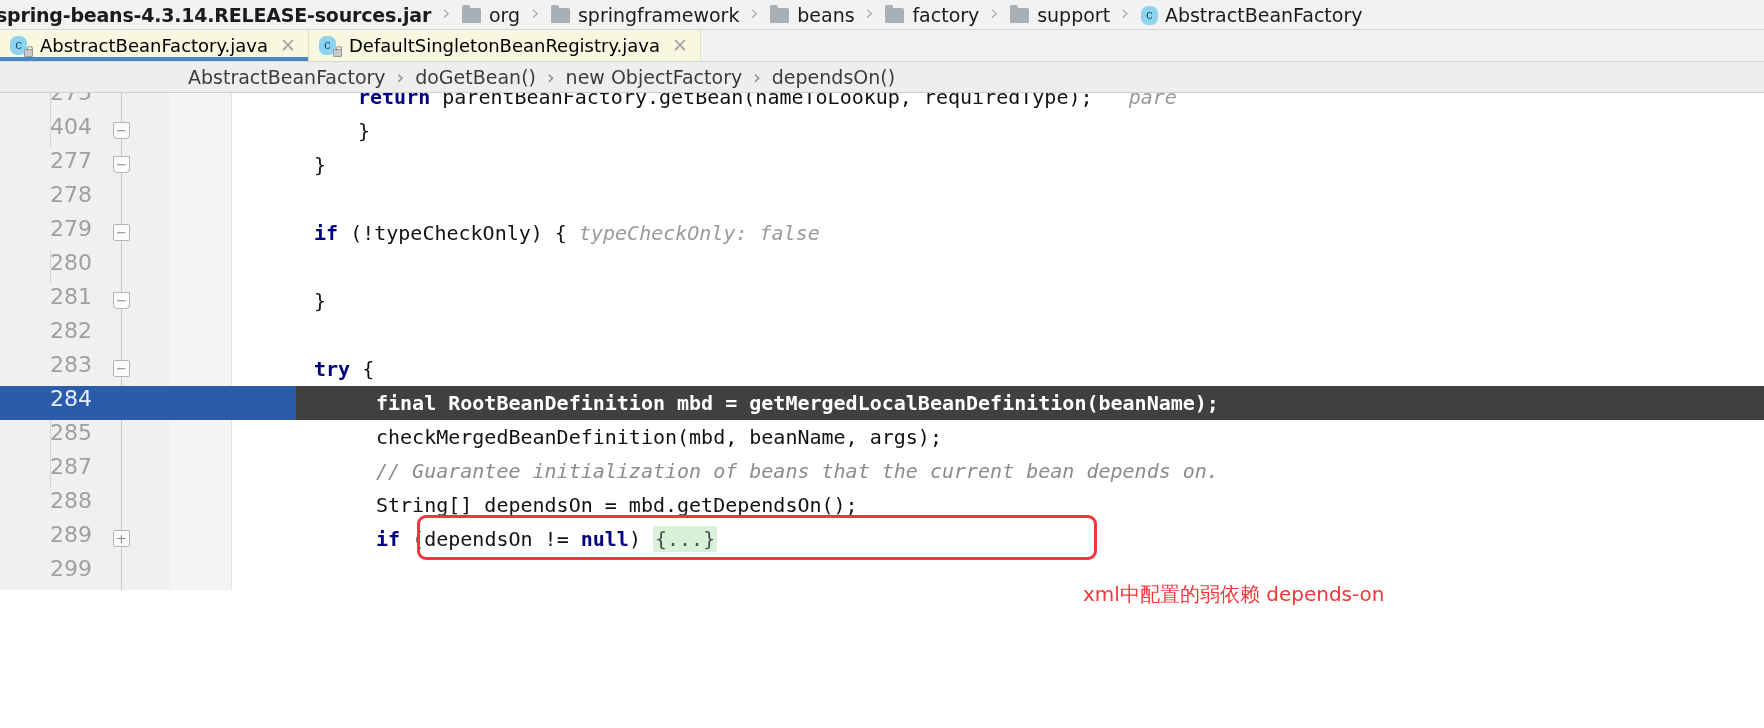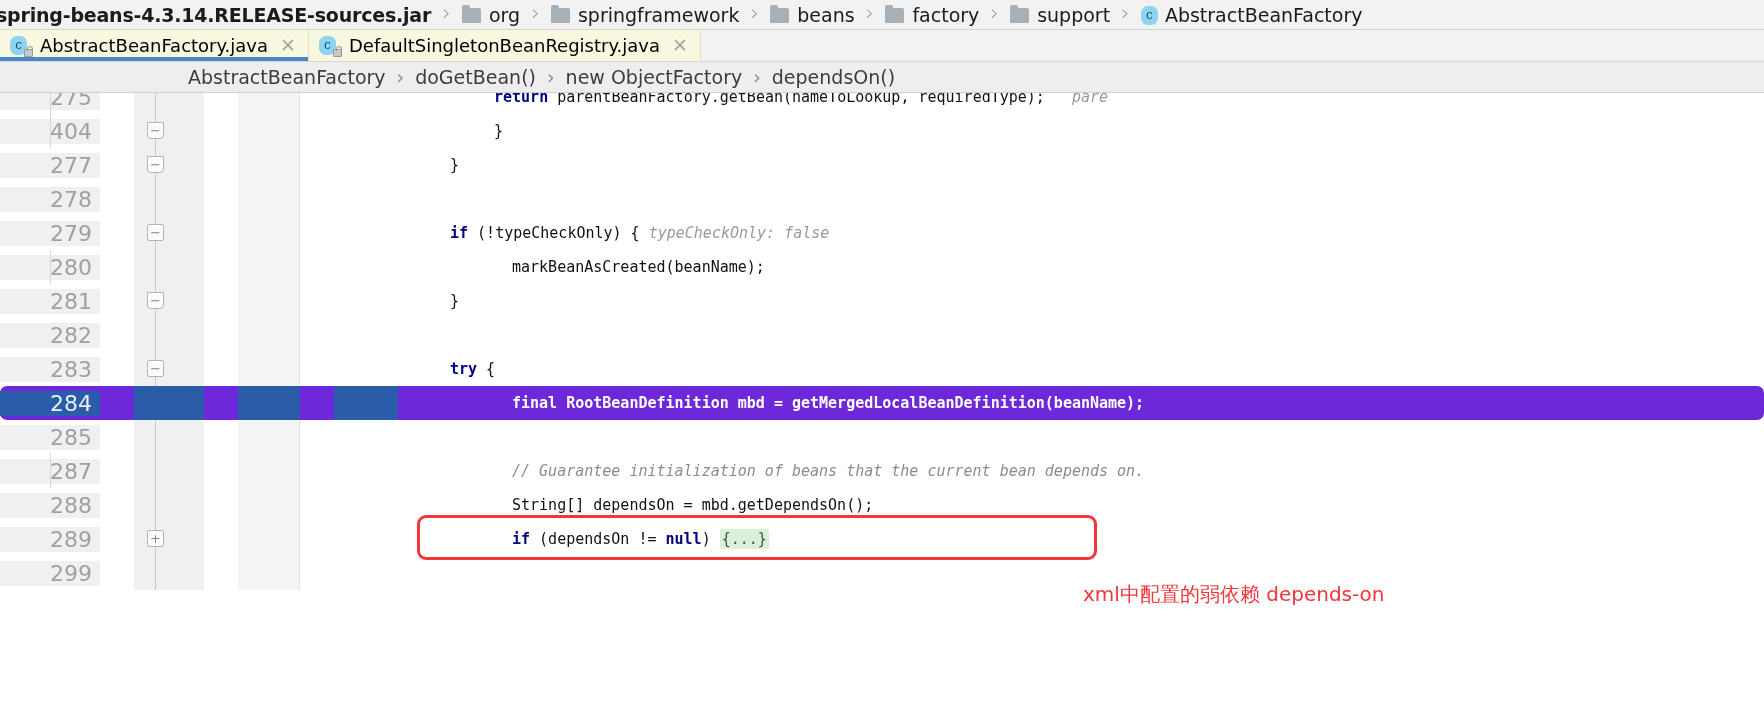--- a/index.html
+++ b/index.html
@@ -180,8 +180,6 @@
     position: relative;
     height: 34px;
     display: flex;
-    align-items: center;
-    gap: 34px;
   }
   .row.hl { background: #6d28d9; border-radius: 7px; }
 

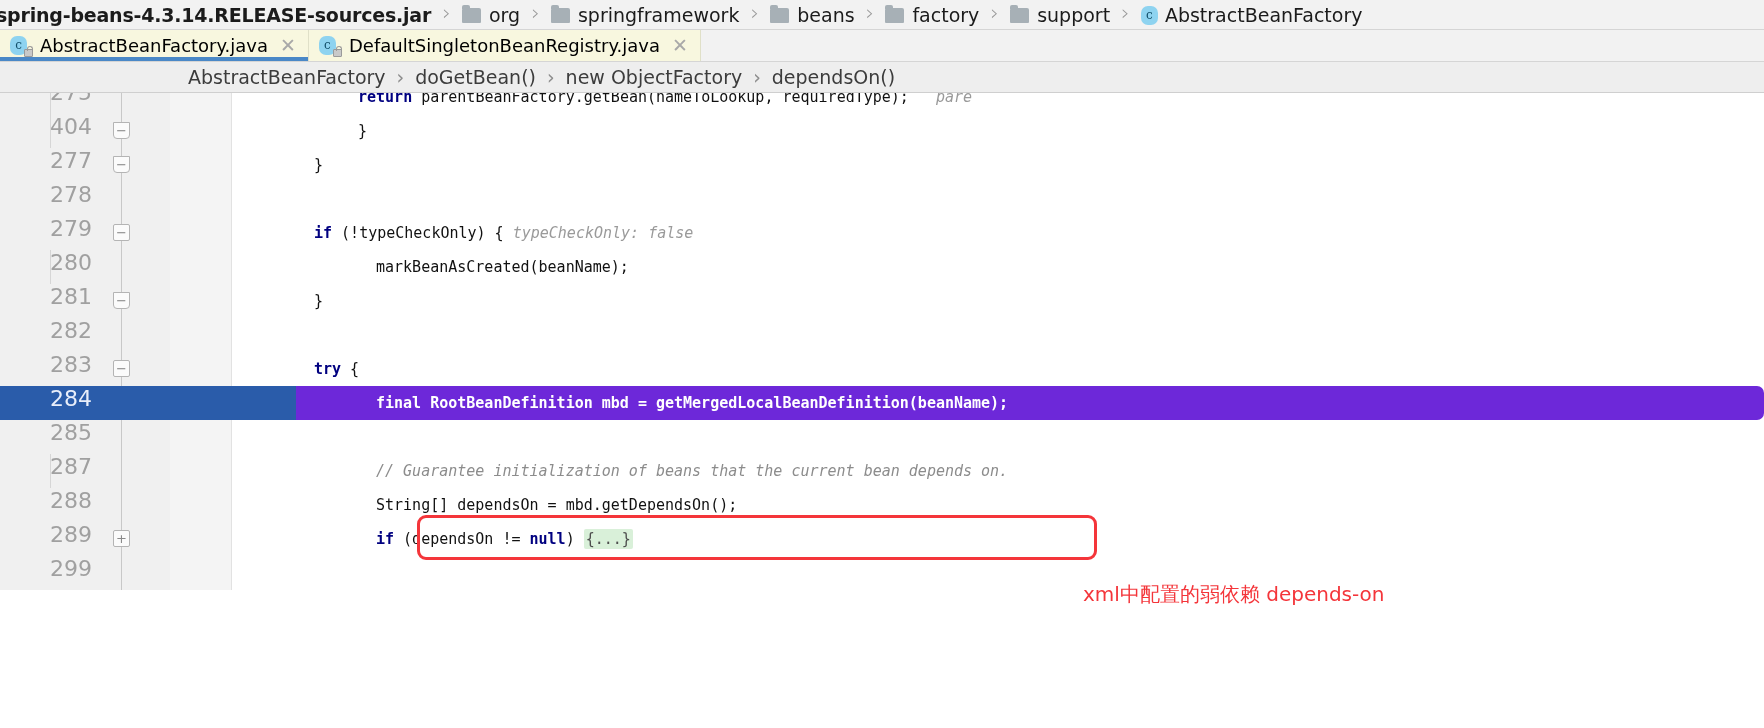--- a/index.html
+++ b/index.html
@@ -244,7 +244,7 @@
 
   .code {
     flex: 1 1 auto;
-    font-size: 15px;
+    font-size: 20px;
     color: #111111;
     white-space: pre;
     letter-spacing: 0px;

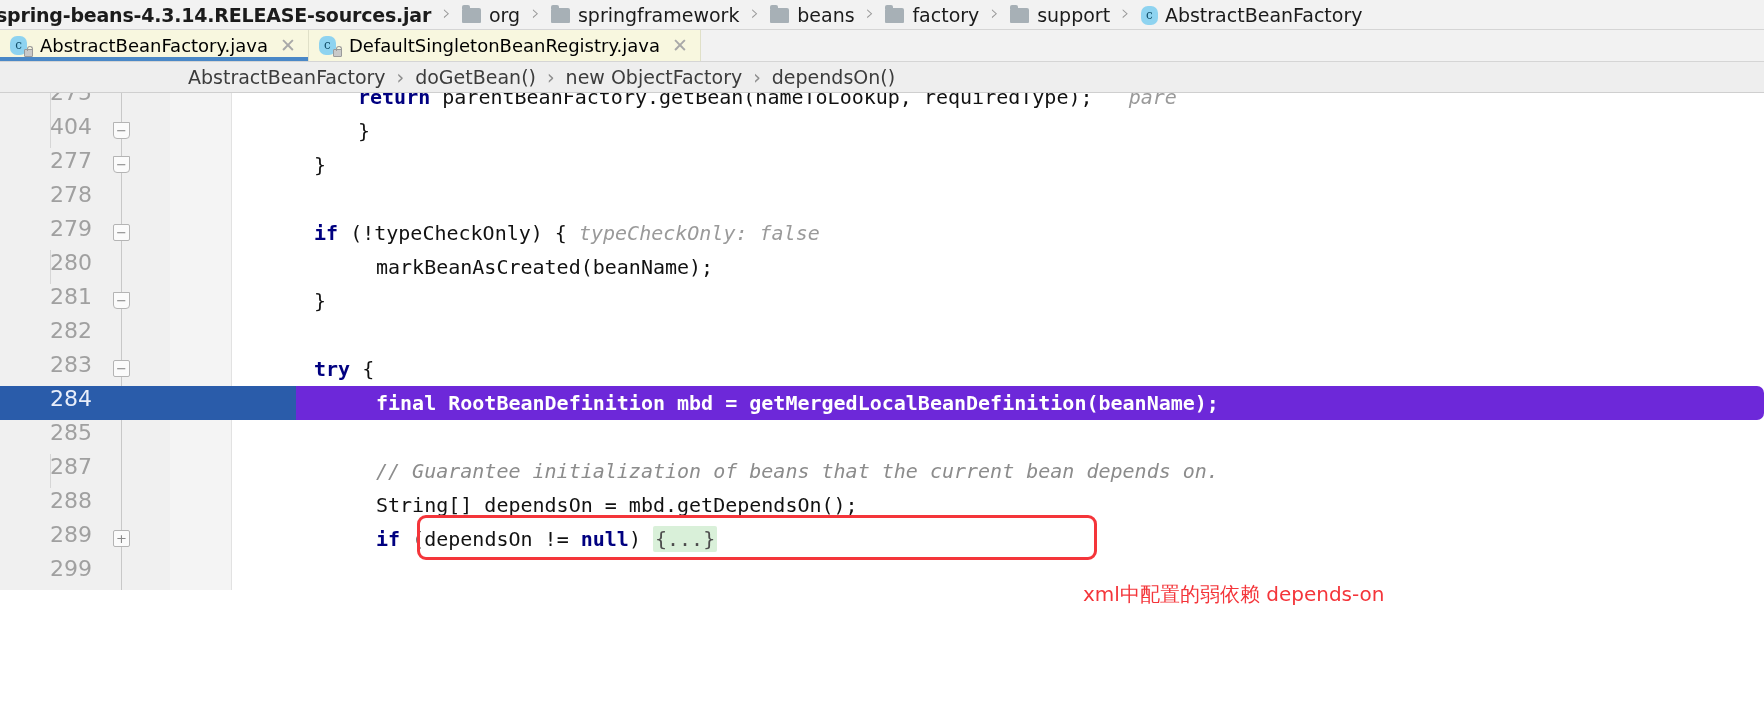--- a/index.html
+++ b/index.html
@@ -427,7 +427,7 @@
           </div>
         <div class="gutter-ann"></div>
         <div class="gutter-vcs"></div>
-        <div class="code"><span class="guide" style="left:50px"></span><span style="padding-left:80px">markBeanAsCreated(beanName);</span></div>
+        <div class="code"><span class="guide" style="left:50px"></span></div>
       </div>
 
       <div class="row">

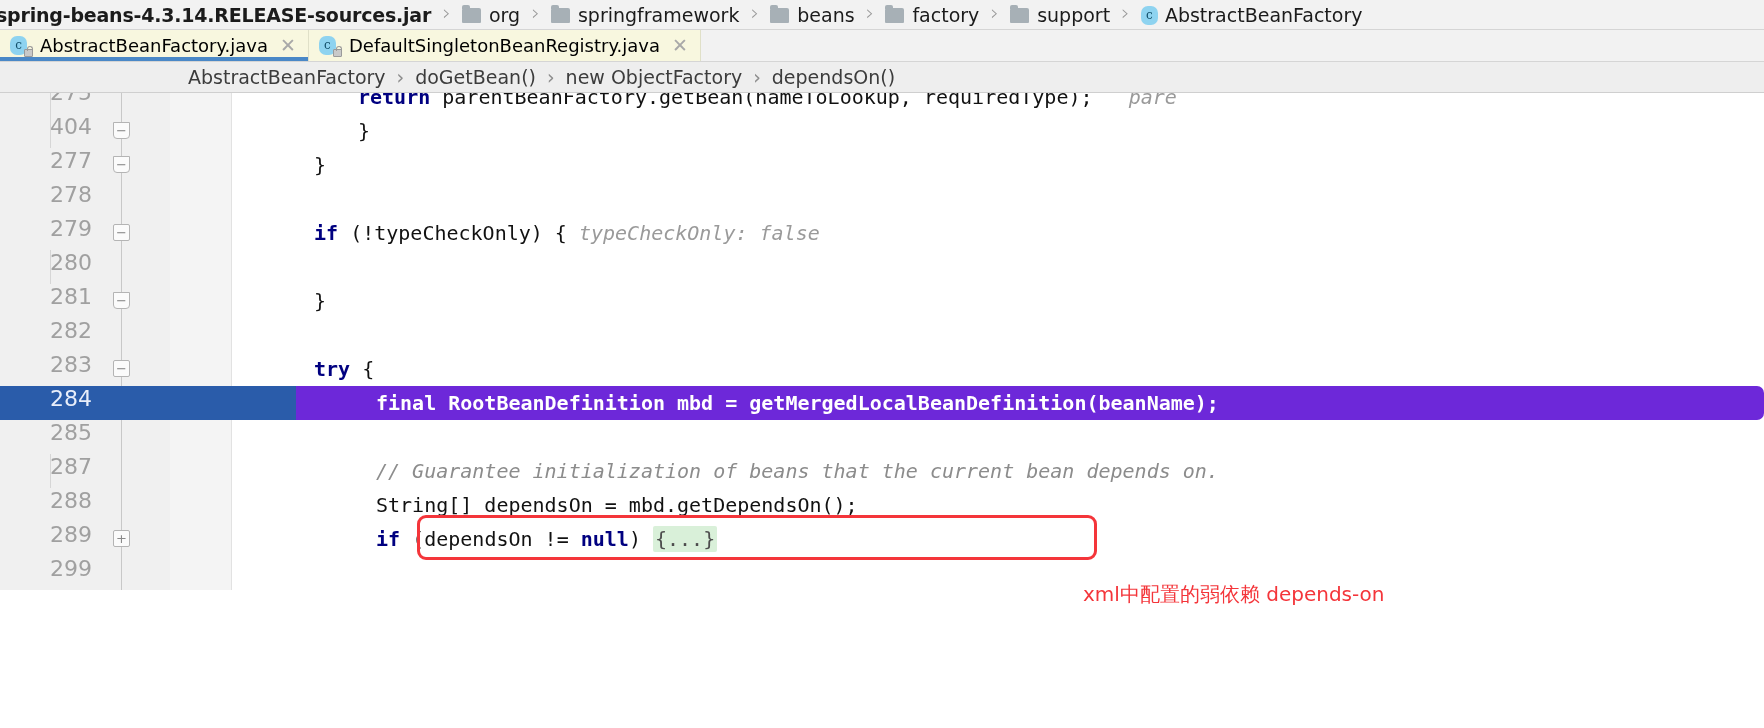--- a/index.html
+++ b/index.html
@@ -181,7 +181,7 @@
     height: 34px;
     display: flex;
   }
-  .row.hl { background: #6d28d9; border-radius: 7px; }
+  .row.hl { background: #404040; }
 
   .gutter-lineno {
     width: 100px;

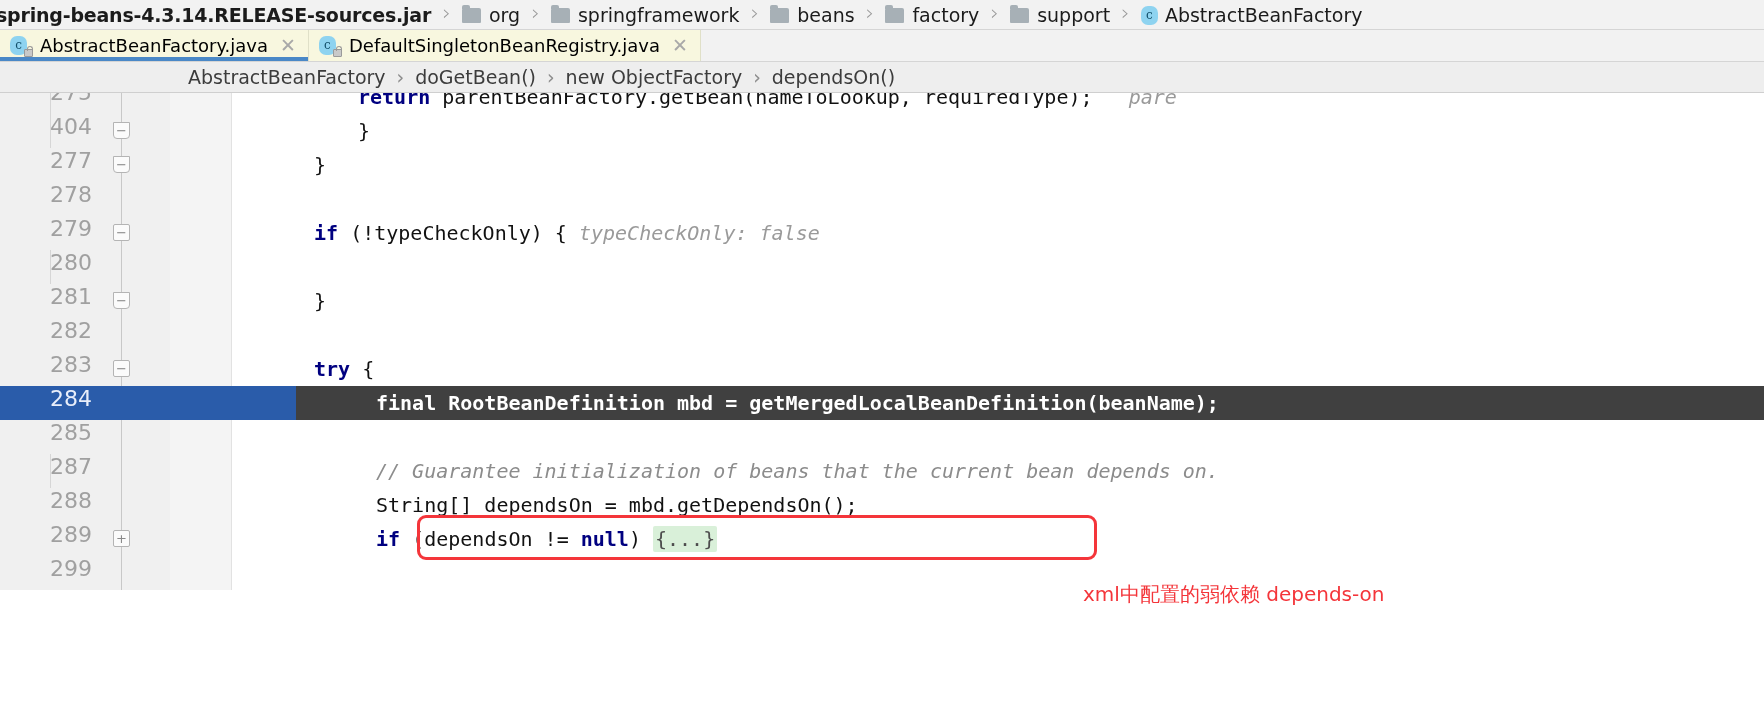--- a/index.html
+++ b/index.html
@@ -477,6 +477,7 @@
           </div>
         <div class="gutter-ann"></div>
         <div class="gutter-vcs"></div>
+        <div class="code"><span class="guide" style="left:50px"></span><span style="padding-left:80px">checkMergedBeanDefinition(mbd, beanName, args);</span></div>
       </div>
 
 

